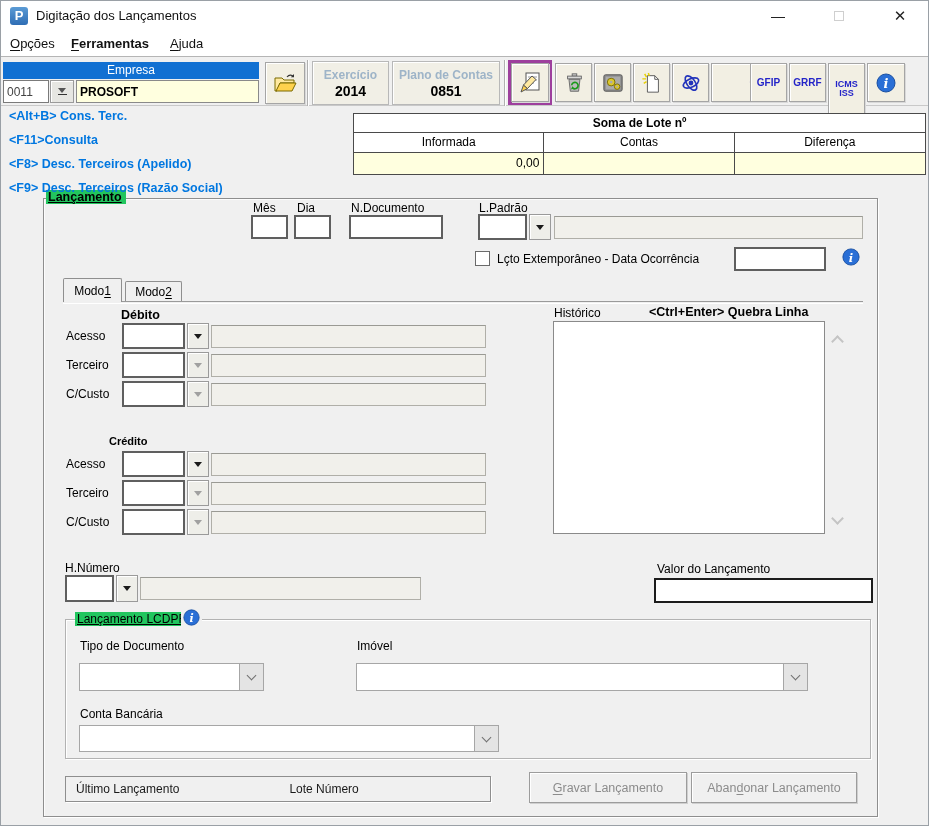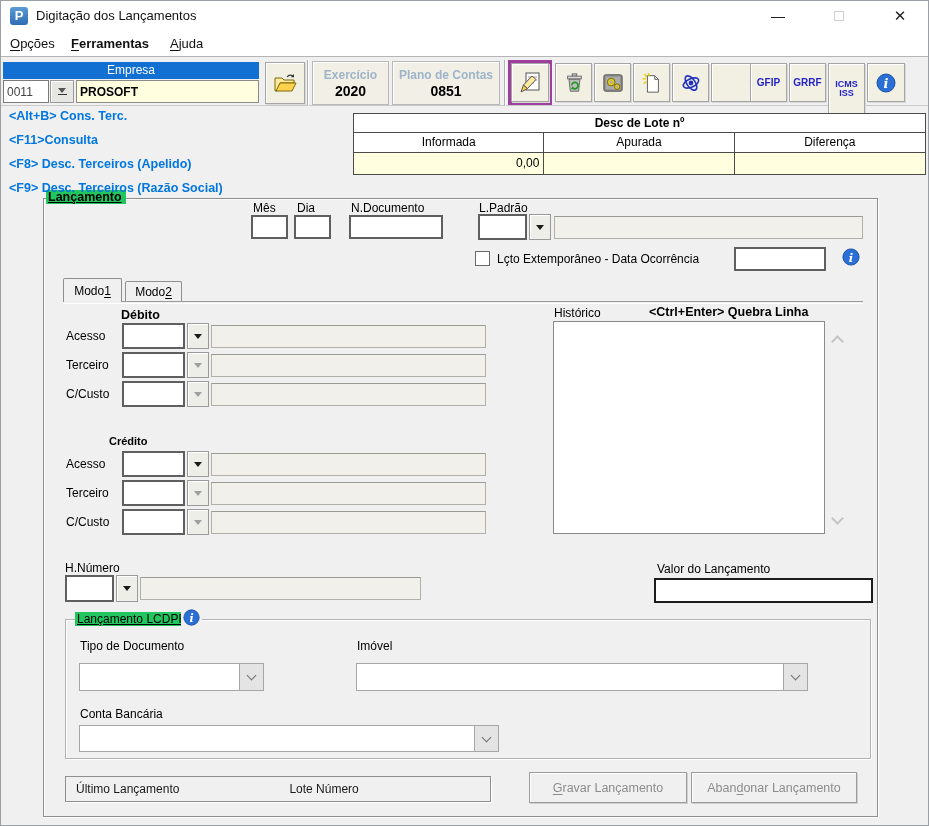--- a/index.html
+++ b/index.html
@@ -144,7 +144,7 @@
 
     <div class="abs panel-lbl" style="left:311px; top:4px; width:77px; height:44px;">
       <span class="cap">Exercício</span>
-      <span class="val">2020</span>
+      <span class="val">2014</span>
     </div>
     <div class="abs panel-lbl" style="left:391px; top:4px; width:108px; height:44px;">
       <span class="cap">Plano de Contas</span>

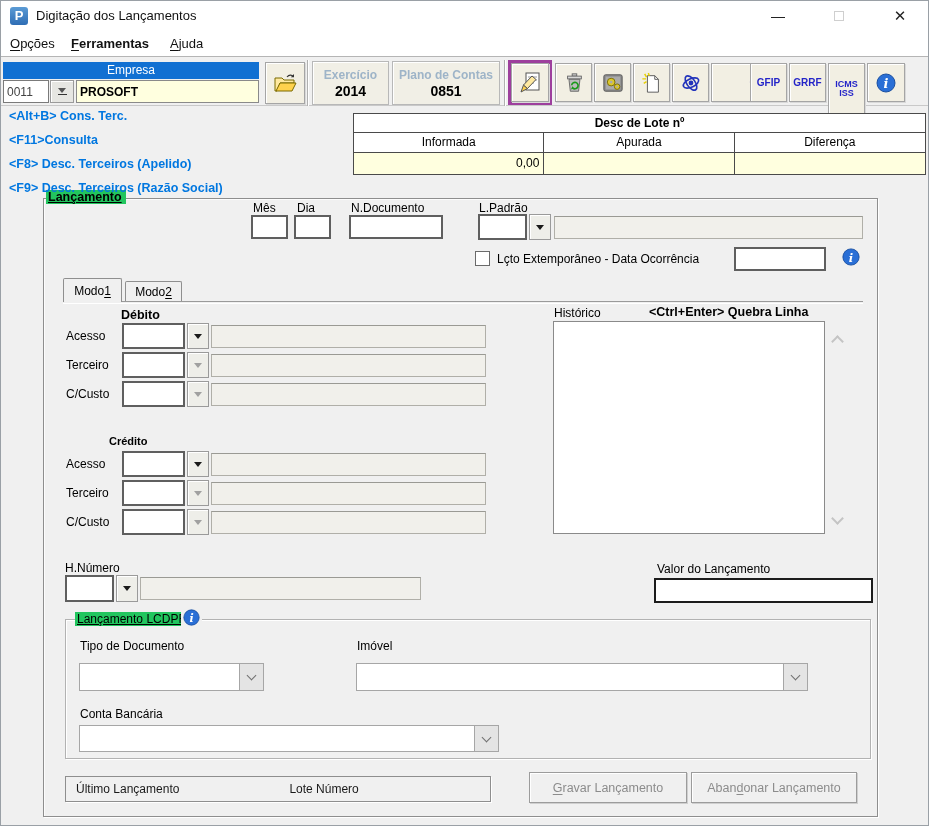--- a/index.html
+++ b/index.html
@@ -223,7 +223,7 @@
   <div class="abs link" style="left:8px; top:180px; z-index:4;">&lt;F9&gt; Desc. Terceiros (Razão Social)</div>
 
   <div class="abs soma">
-    <div class="soma-title">Desc de Lote nº</div>
+    <div class="soma-title">Soma de Lote nº</div>
     <div class="soma-row" style="border-bottom:1px solid #4a4a4a;">
       <div class="soma-cell">Informada</div>
       <div class="soma-cell">Apurada</div>

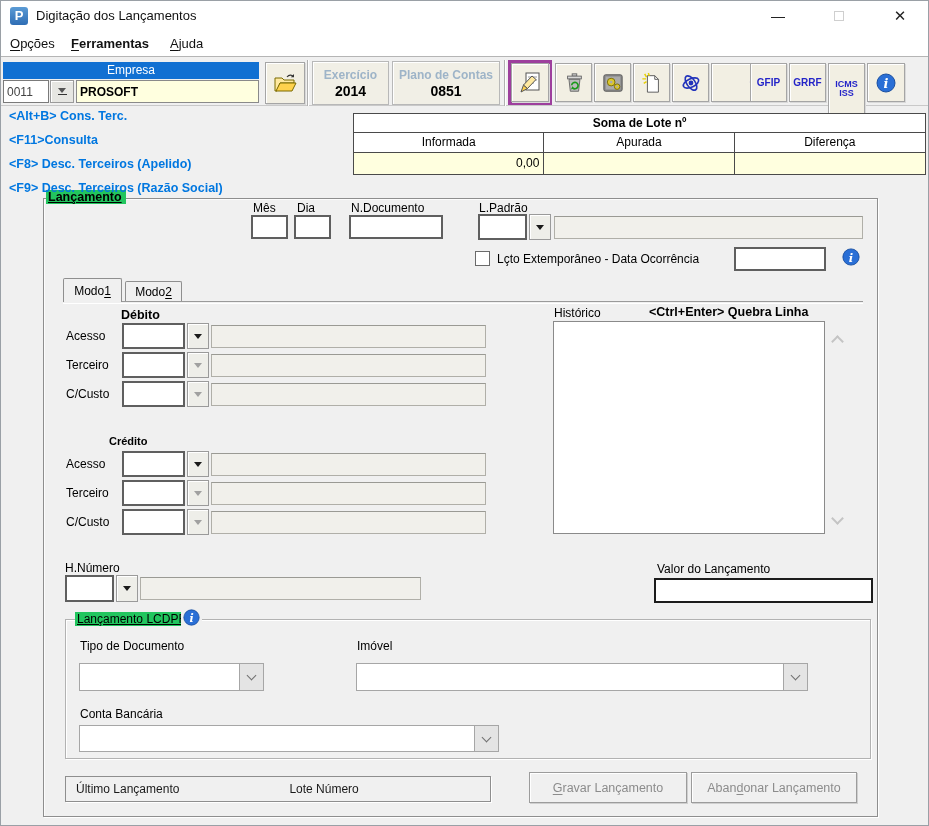--- a/index.html
+++ b/index.html
@@ -226,7 +226,7 @@
     <div class="soma-title">Soma de Lote nº</div>
     <div class="soma-row" style="border-bottom:1px solid #4a4a4a;">
       <div class="soma-cell">Informada</div>
-      <div class="soma-cell">Apurada</div>
+      <div class="soma-cell">Contas</div>
       <div class="soma-cell">Diferença</div>
     </div>
     <div class="soma-row">

